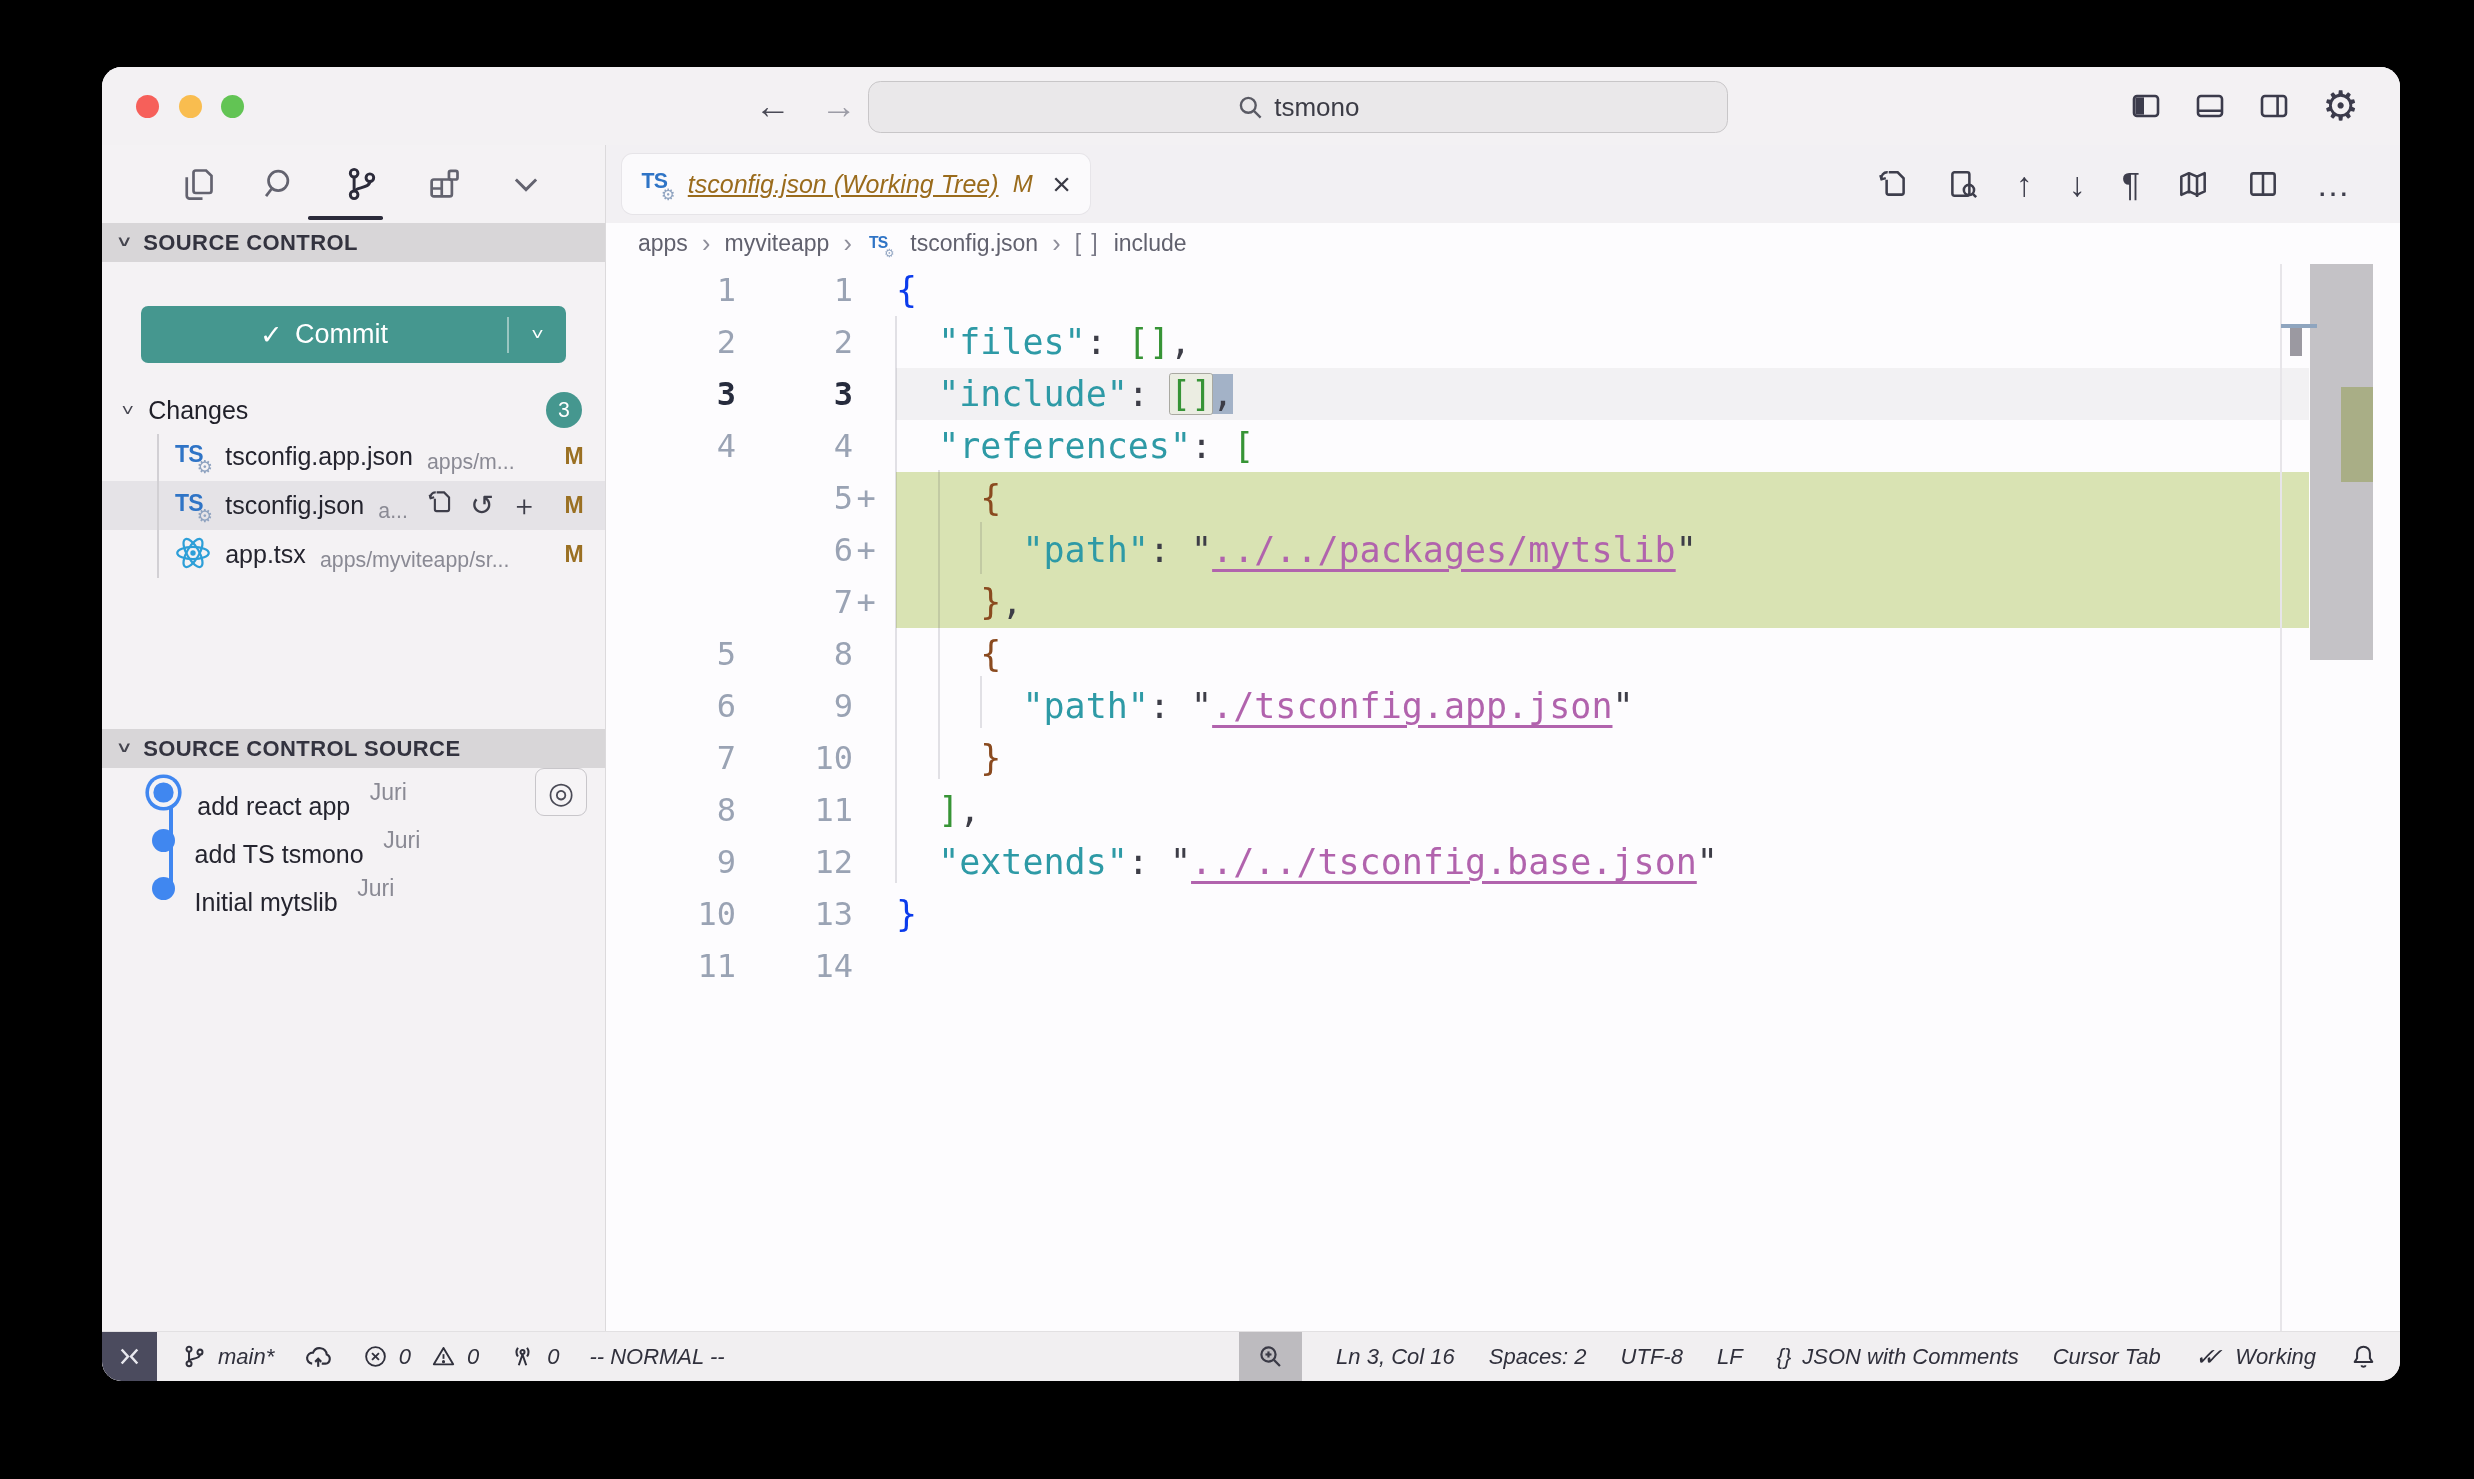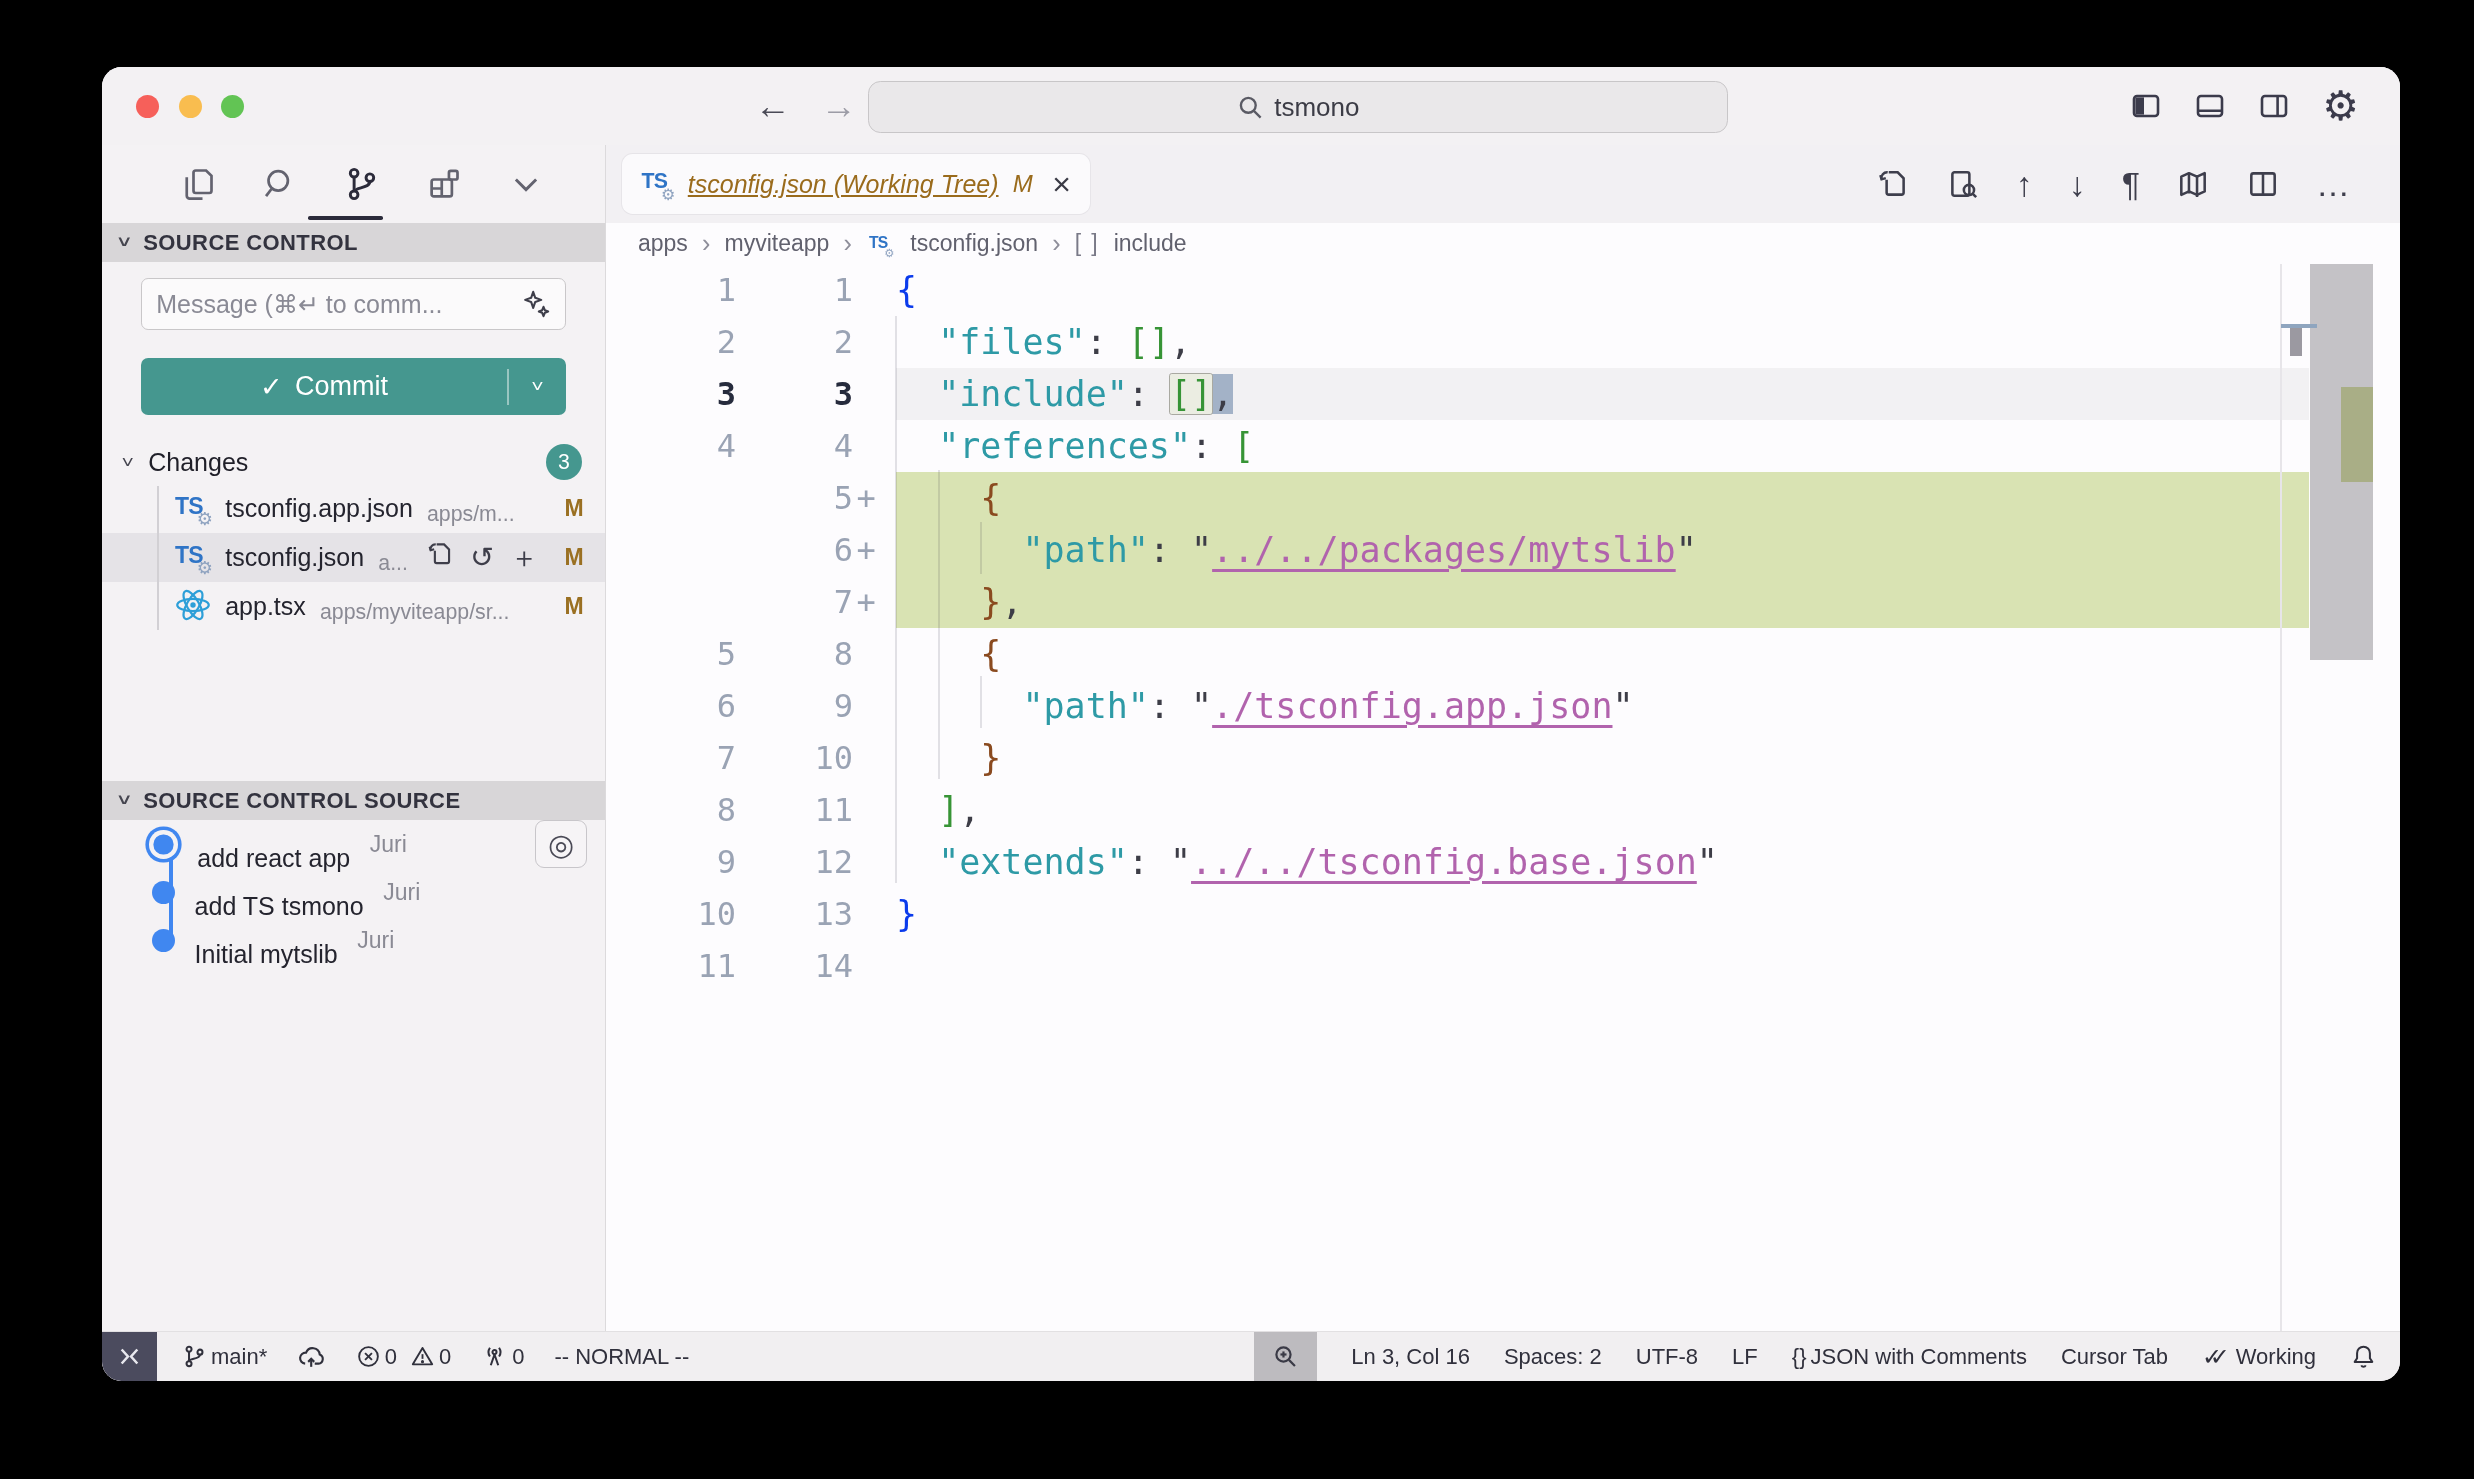--- a/index.html
+++ b/index.html
@@ -214,13 +214,6 @@
         </div>
 
         <div class="commit-area">
-          <div class="msg-input">
-            <span class="ph">Message (⌘↵ to comm...</span>
-            <svg class="ic" width="30" height="30" viewBox="0 0 16 16" fill="none" stroke="#3E3E4A" stroke-width="1.1" stroke-linejoin="round">
-                <path d="M6.5 1.5l1.1 3.2 3.2 1.1-3.2 1.1-1.1 3.2-1.1-3.2-3.2-1.1 3.2-1.1z"></path>
-                <path d="M12 9.5l.7 1.8 1.8.7-1.8.7-.7 1.8-.7-1.8-1.8-.7 1.8-.7z"></path>
-              </svg>
-          </div>
           <div class="commit-btn">
             <div class="commit-main">
               <span>✓</span>

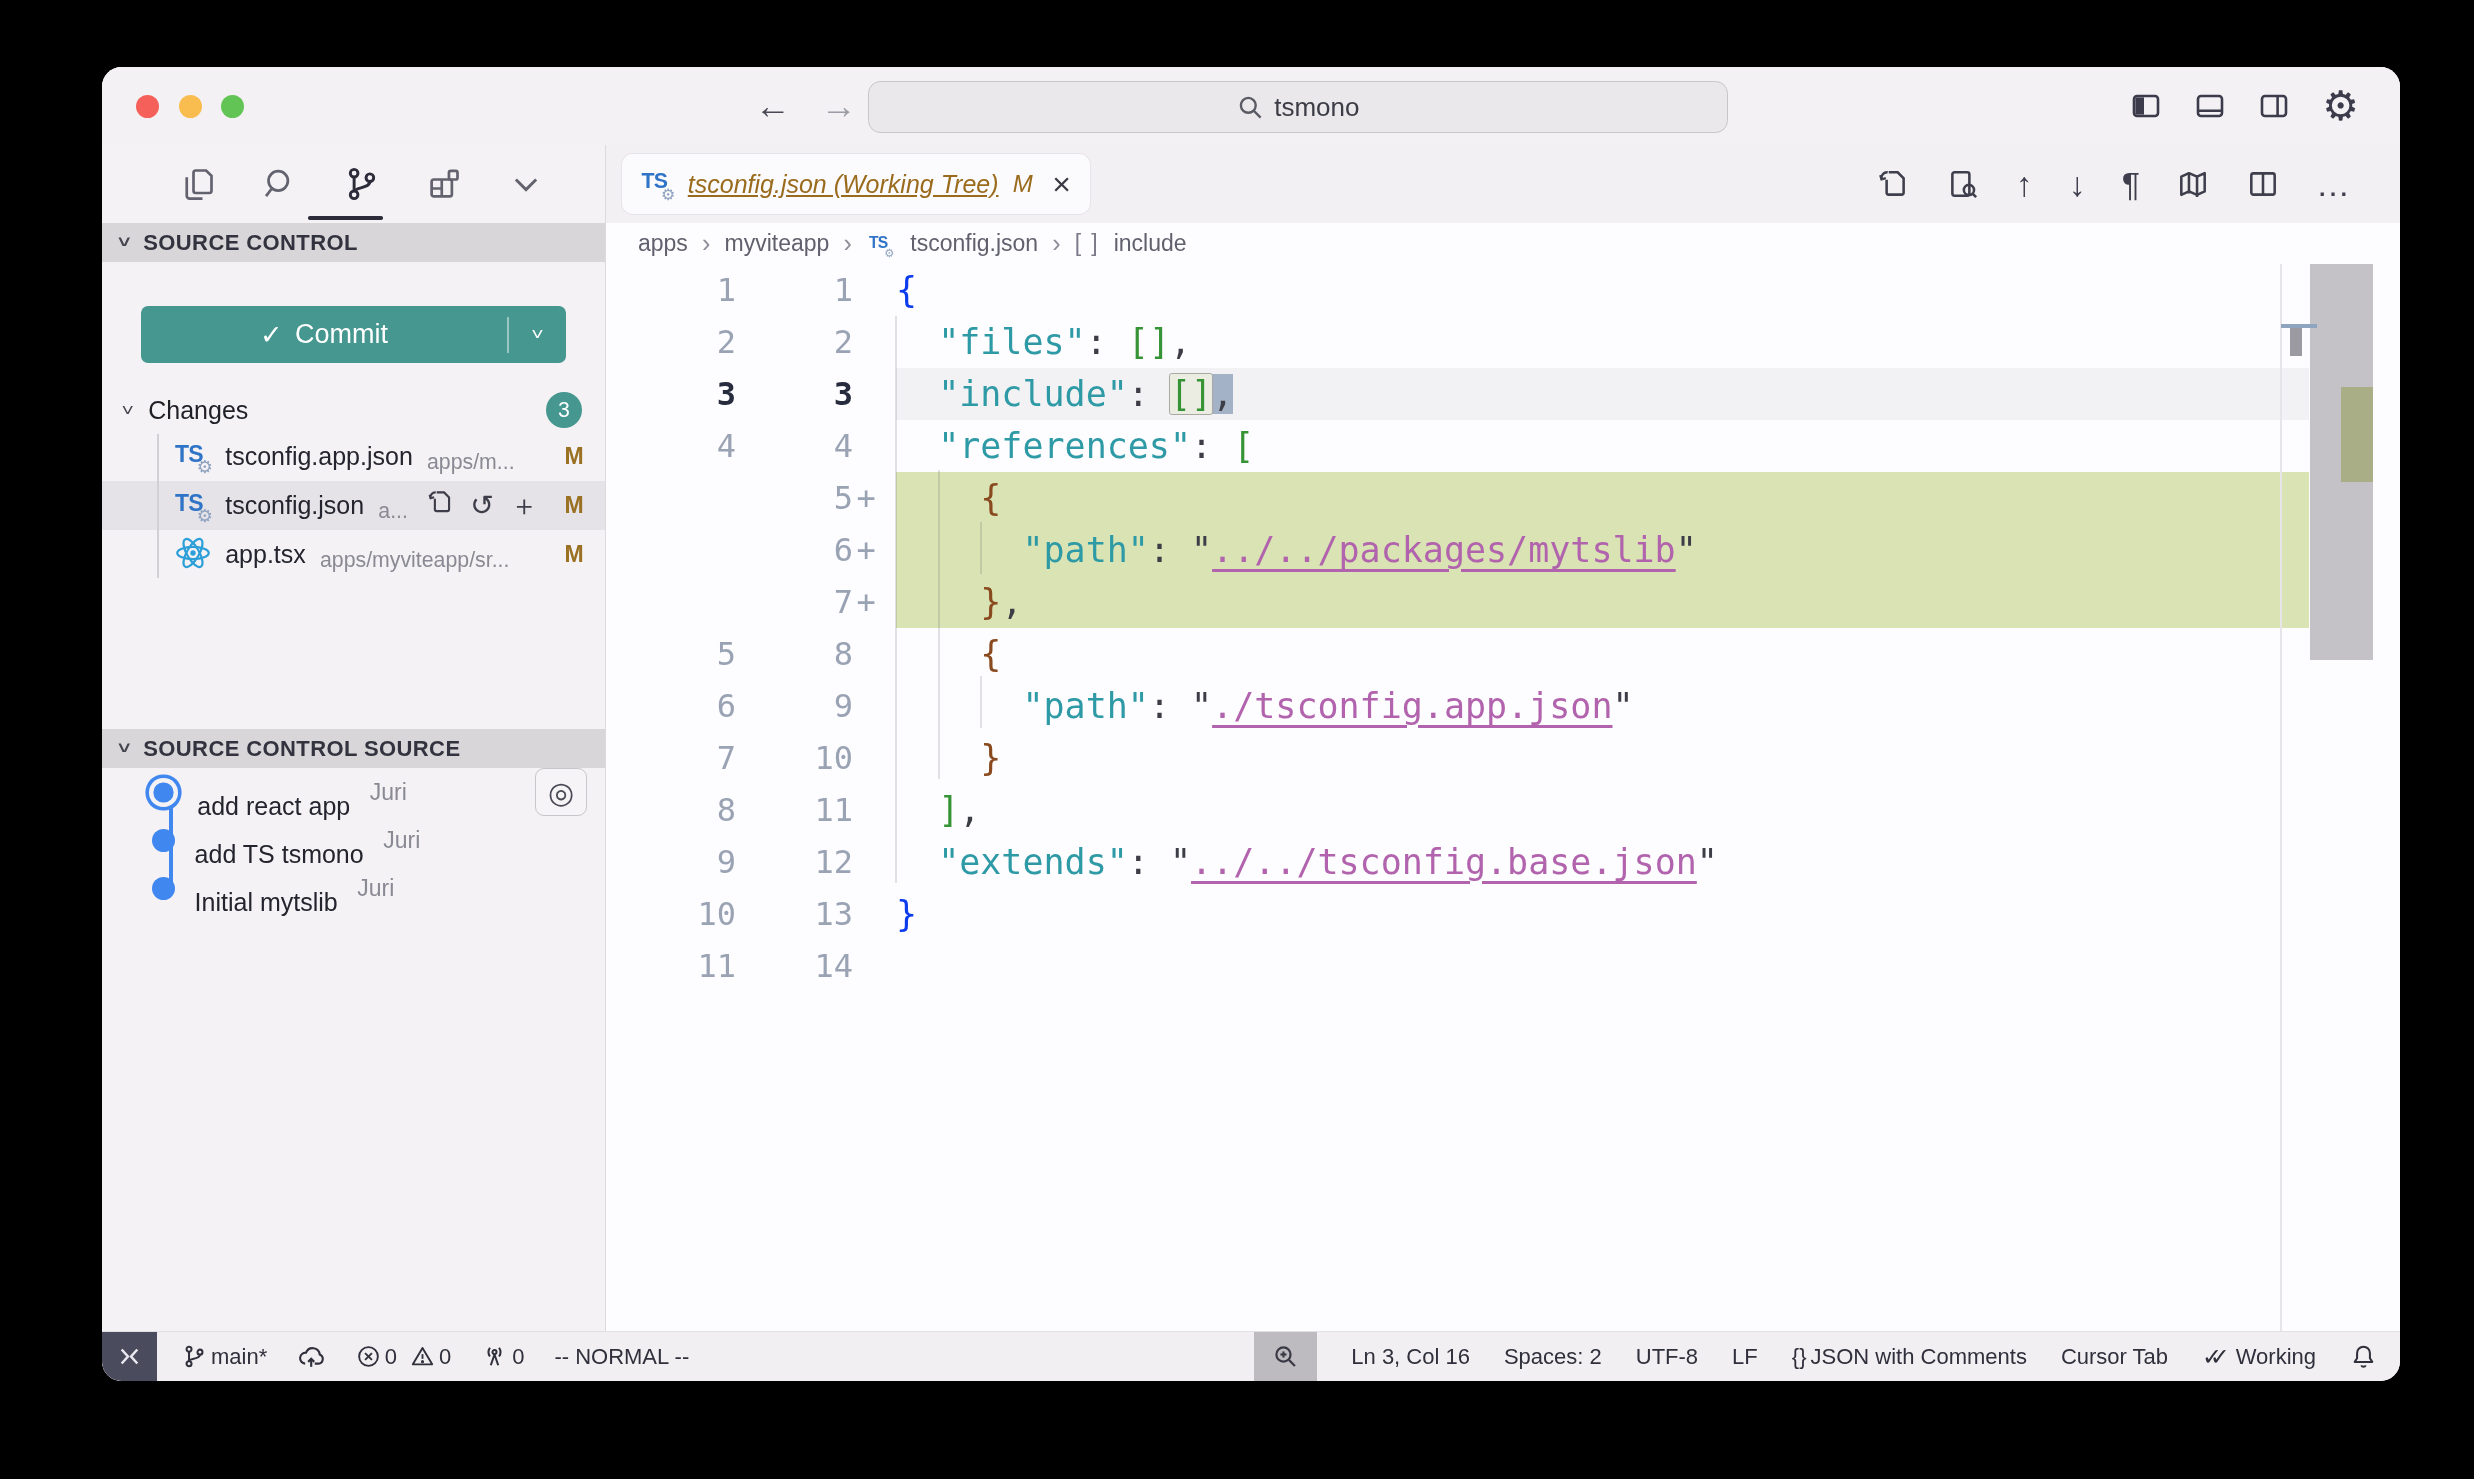--- a/index.html
+++ b/index.html
@@ -121,7 +121,7 @@
   .remote { width: 55px; background:#4B4B5E; display: flex; align-items: center; justify-content: center;
     border-bottom-left-radius: 18px; }
   .sb-left { display: flex; align-items: center; gap: 30px; padding-left: 25px; }
-  .sb-item { display: flex; align-items: center; gap: 4px; white-space: nowrap; }
+  .sb-item { display: flex; align-items: center; gap: 11px; white-space: nowrap; font-style: italic; }
   .sb-right { margin-left: auto; display: flex; align-items: center; gap: 34px; padding-right: 23px; }
   .zoom-chip { height: 100%; background:#BDBBBF; display: flex; align-items: center; padding: 0 18px; }
   .prettier-checks { letter-spacing: -12.4px; margin-right: 14.2px; font-size: 24px; }

